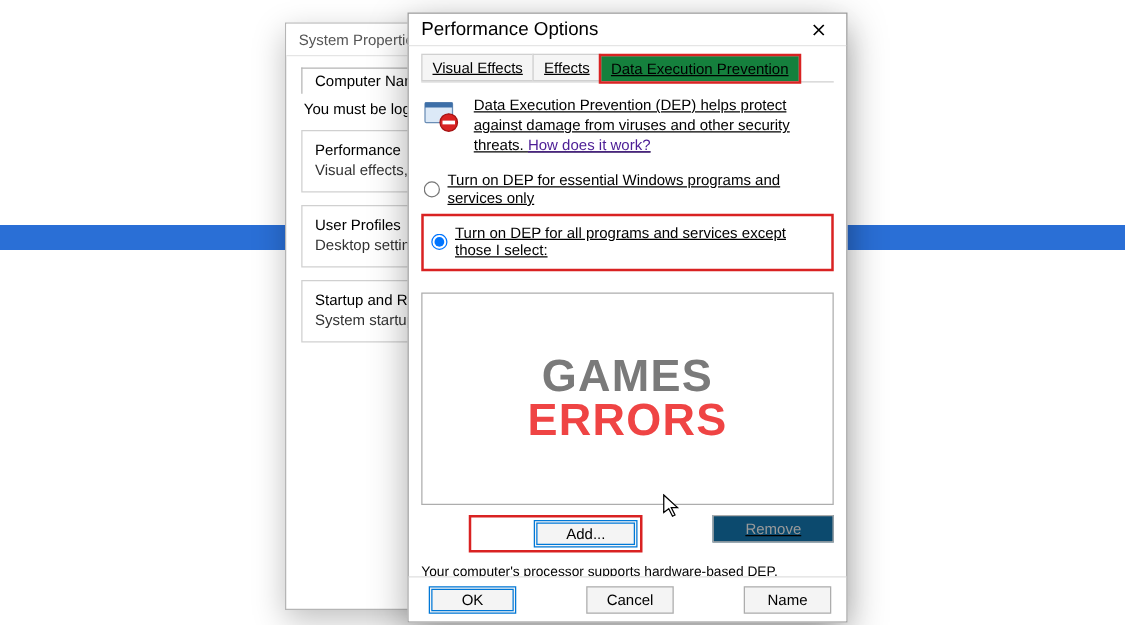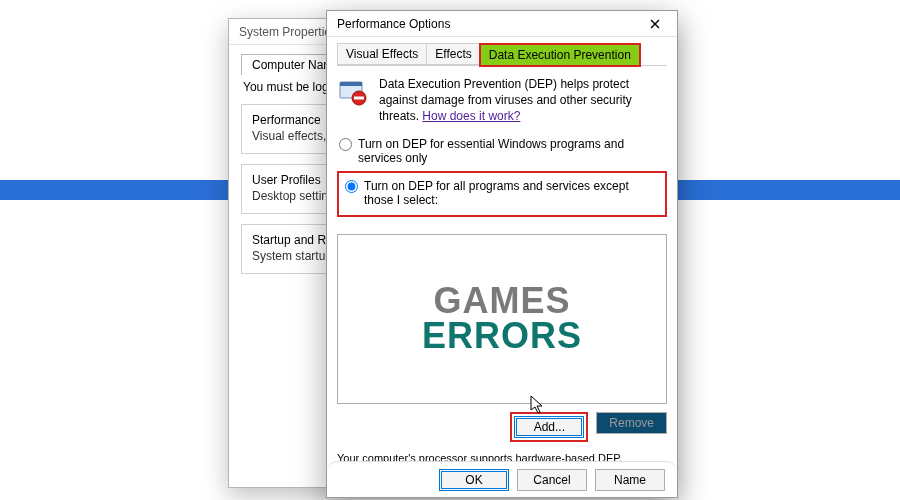--- a/index.html
+++ b/index.html
@@ -74,7 +74,7 @@
     height:26px; padding:0 6px 0 10px;
     border-bottom:1px solid #e5e5e5;
   }
-  .dlg-front .titlebar .ttl { color:#000; font-size:12px;}
+  .dlg-front .titlebar .ttl { color:#000; font-size:15px;}
   .dlg-front .closebtn {
     width:32px; height:20px; display:flex; align-items:center; justify-content:center;
     font-size:14px; color:#000; cursor:default;

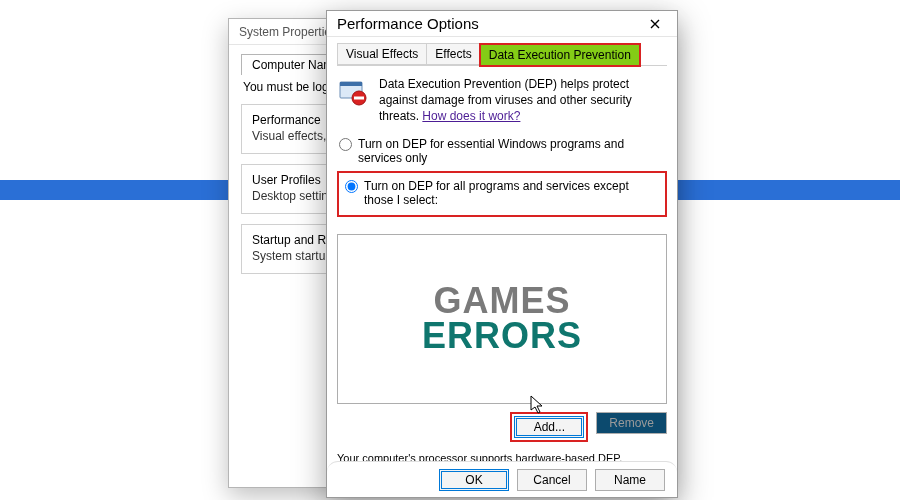--- a/index.html
+++ b/index.html
@@ -80,7 +80,7 @@
     font-size:14px; color:#000; cursor:default;
   }
 
-  .dlg-front .body { padding:6px 10px 8px 10px; position:relative; height:calc(100% - 26px);}
+  .dlg-front .body { padding:6px 10px 8px 10px; position:relative; height:calc(100% - 26px);text-decoration:underline;}
 
   .front-tabbar { display:flex; gap:0; border-bottom:1px solid #d0d0d0; margin-bottom:10px;}
   .front-tab {

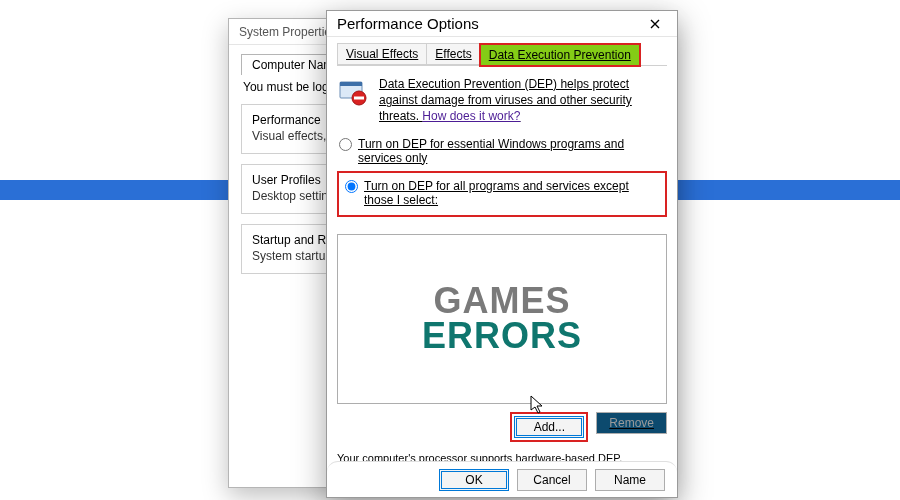--- a/index.html
+++ b/index.html
@@ -87,7 +87,7 @@
     border:1px solid #d0d0d0; border-bottom:1px solid #fff;
     padding:3px 8px; font-size:12px;
     margin-right:-1px;
-    background:#84cc16; cursor:default;
+    background:#15803d; cursor:default;
     position:relative; top:1px;
   }
   .front-tab.inactive { border-bottom:1px solid #d0d0d0; top:0; background:#f5f5f5;}

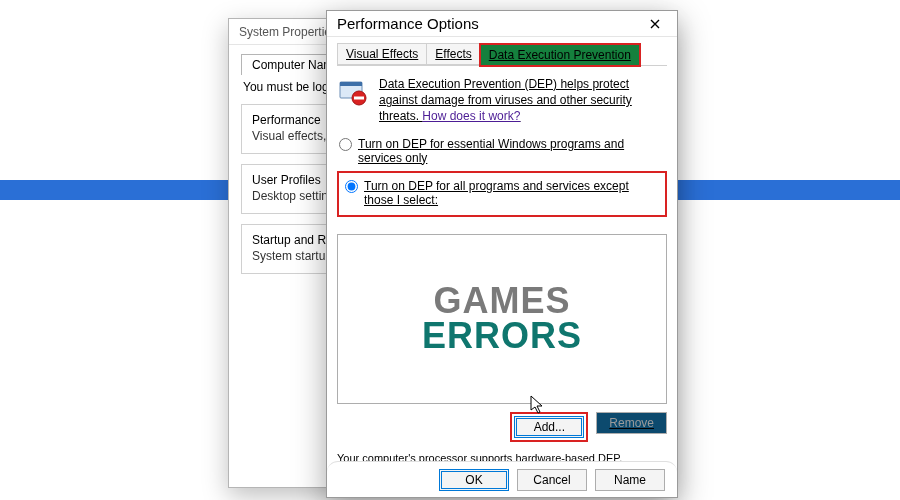--- a/index.html
+++ b/index.html
@@ -101,7 +101,7 @@
   .desc-text { font-size:12px; line-height:1.35; color:#000;}
   .desc-text a { color:#4c1d95; text-decoration:underline; cursor:pointer;}
 
-  .radio-row { display:flex; align-items:flex-start; gap:6px; padding:2px 2px; font-size:12px;}
+  .radio-row { display:flex; align-items:center; gap:6px; padding:2px 2px; font-size:12px;}
   .radio-row input { margin:1px 0 0 0;}
   .radio-row label { cursor:default; }
   .radio-wrap1 { margin-bottom:4px;}

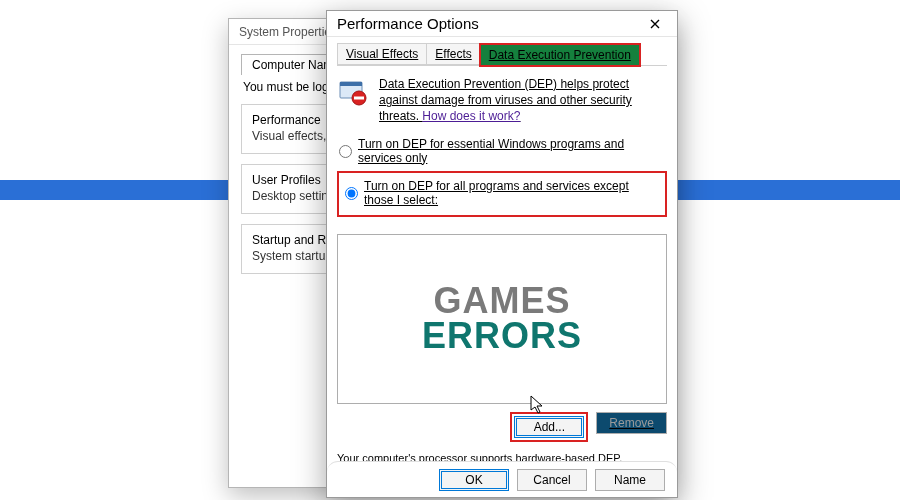--- a/index.html
+++ b/index.html
@@ -126,7 +126,7 @@
     pointer-events:none;
   }
   .watermark .l1 { font-size:36px; color:#7a7a7a;}
-  .watermark .l2 { font-size:36px; color:#0f766e;}
+  .watermark .l2 { font-size:36px; color:#ef4444;}
 
   .btn-row { display:flex; gap:8px; justify-content:flex-end; margin-top:8px;}
   .btn {

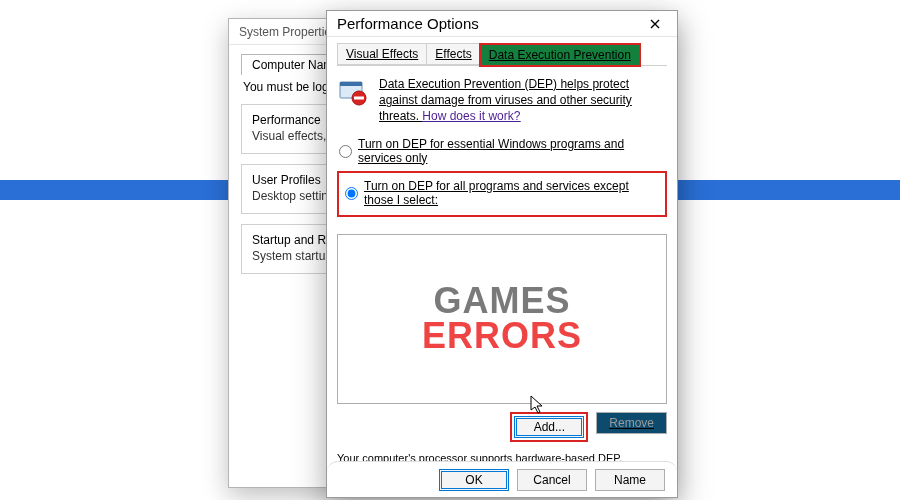--- a/index.html
+++ b/index.html
@@ -132,9 +132,10 @@
   .btn {
     min-width:70px; height:22px;
     border:1px solid #adadad; background:#f4f4f4;
-    font-size:12px; padding:0 12px;
+    font-size:12px; padding:0 25px;
     display:inline-flex; align-items:center; justify-content:center;
     cursor:default;
+    margin-left:48px;
   }
   .btn.disabled { color:#9a9a9a; background:#0c4a6e;}
   .btn.default { border:1px solid #0078d7; outline:1px solid #0078d7; outline-offset:-3px;}

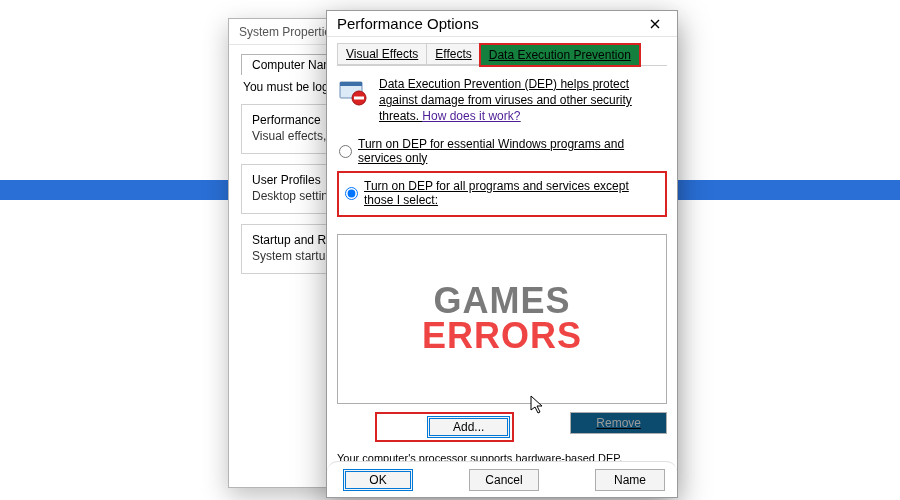--- a/index.html
+++ b/index.html
@@ -147,7 +147,7 @@
     position:absolute; left:0; right:0; bottom:0;
     height:36px; border-top:1px solid #e0e0e0;
     display:flex; align-items:center; justify-content:flex-end;
-    gap:8px; padding:0 12px; background:#fff;border-radius:11px;
+    gap:8px; padding:0 12px; background:#fff;
   }
   .cursor-svg {
     position:absolute;

